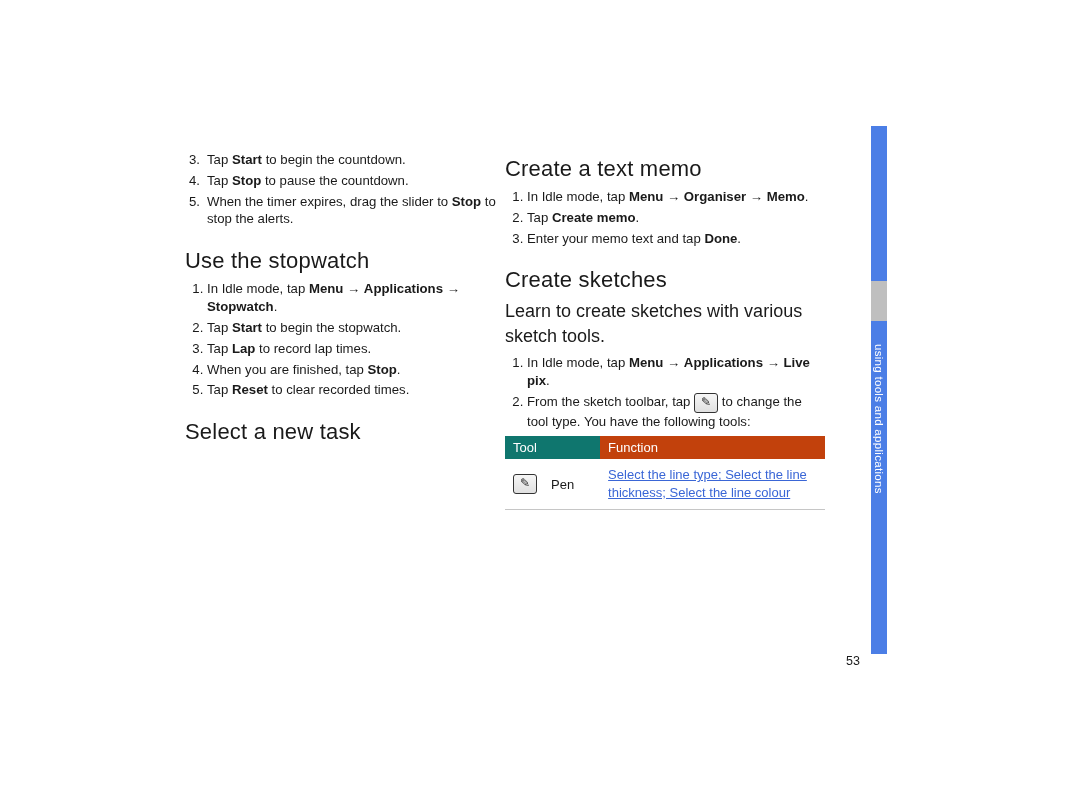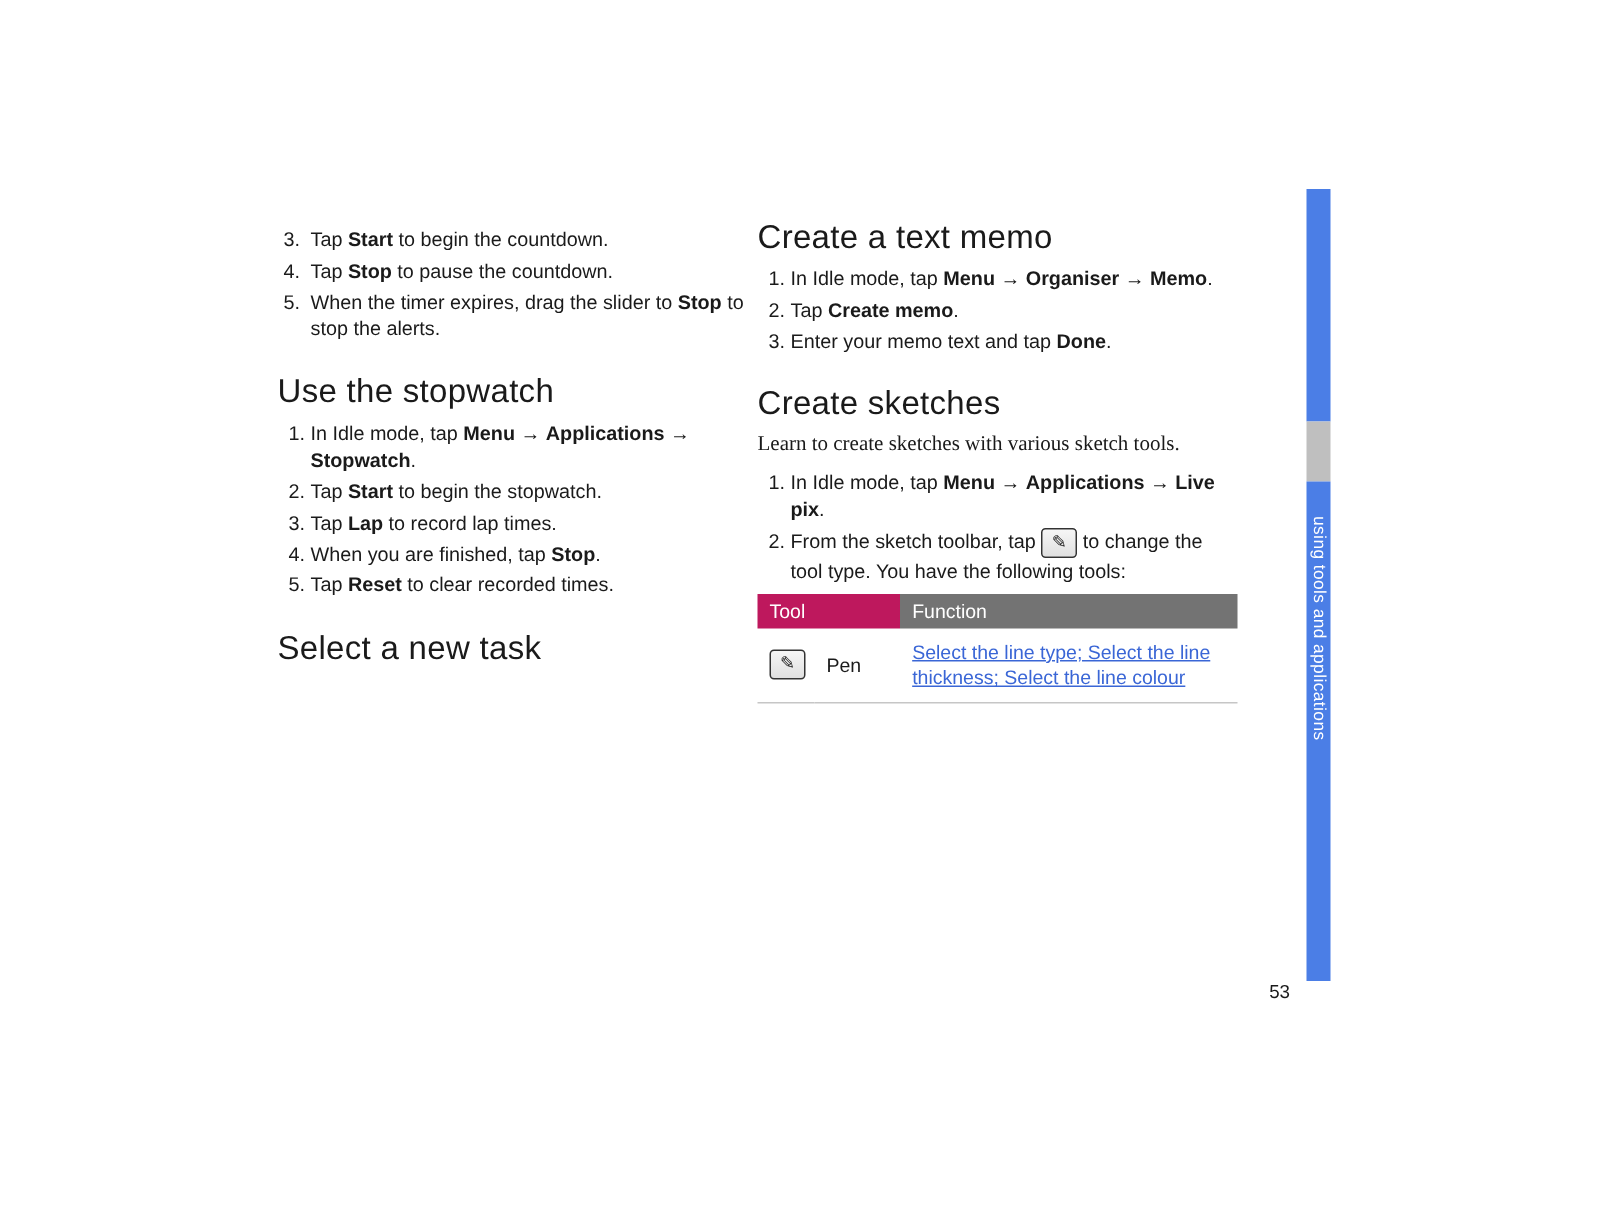--- a/index.html
+++ b/index.html
@@ -152,7 +152,7 @@
   </div>
 
   <div class="col">
-    <h2 style="margin-top:0">Create a text memo</h2>
+    <h2 style="margin-top:11px">Create a text memo</h2>
     <ol>
       <li>In Idle mode, tap <b>Menu</b> → <b>Organiser</b> → <b>Memo</b>.</li>
       <li>Tap <b>Create memo</b>.</li>

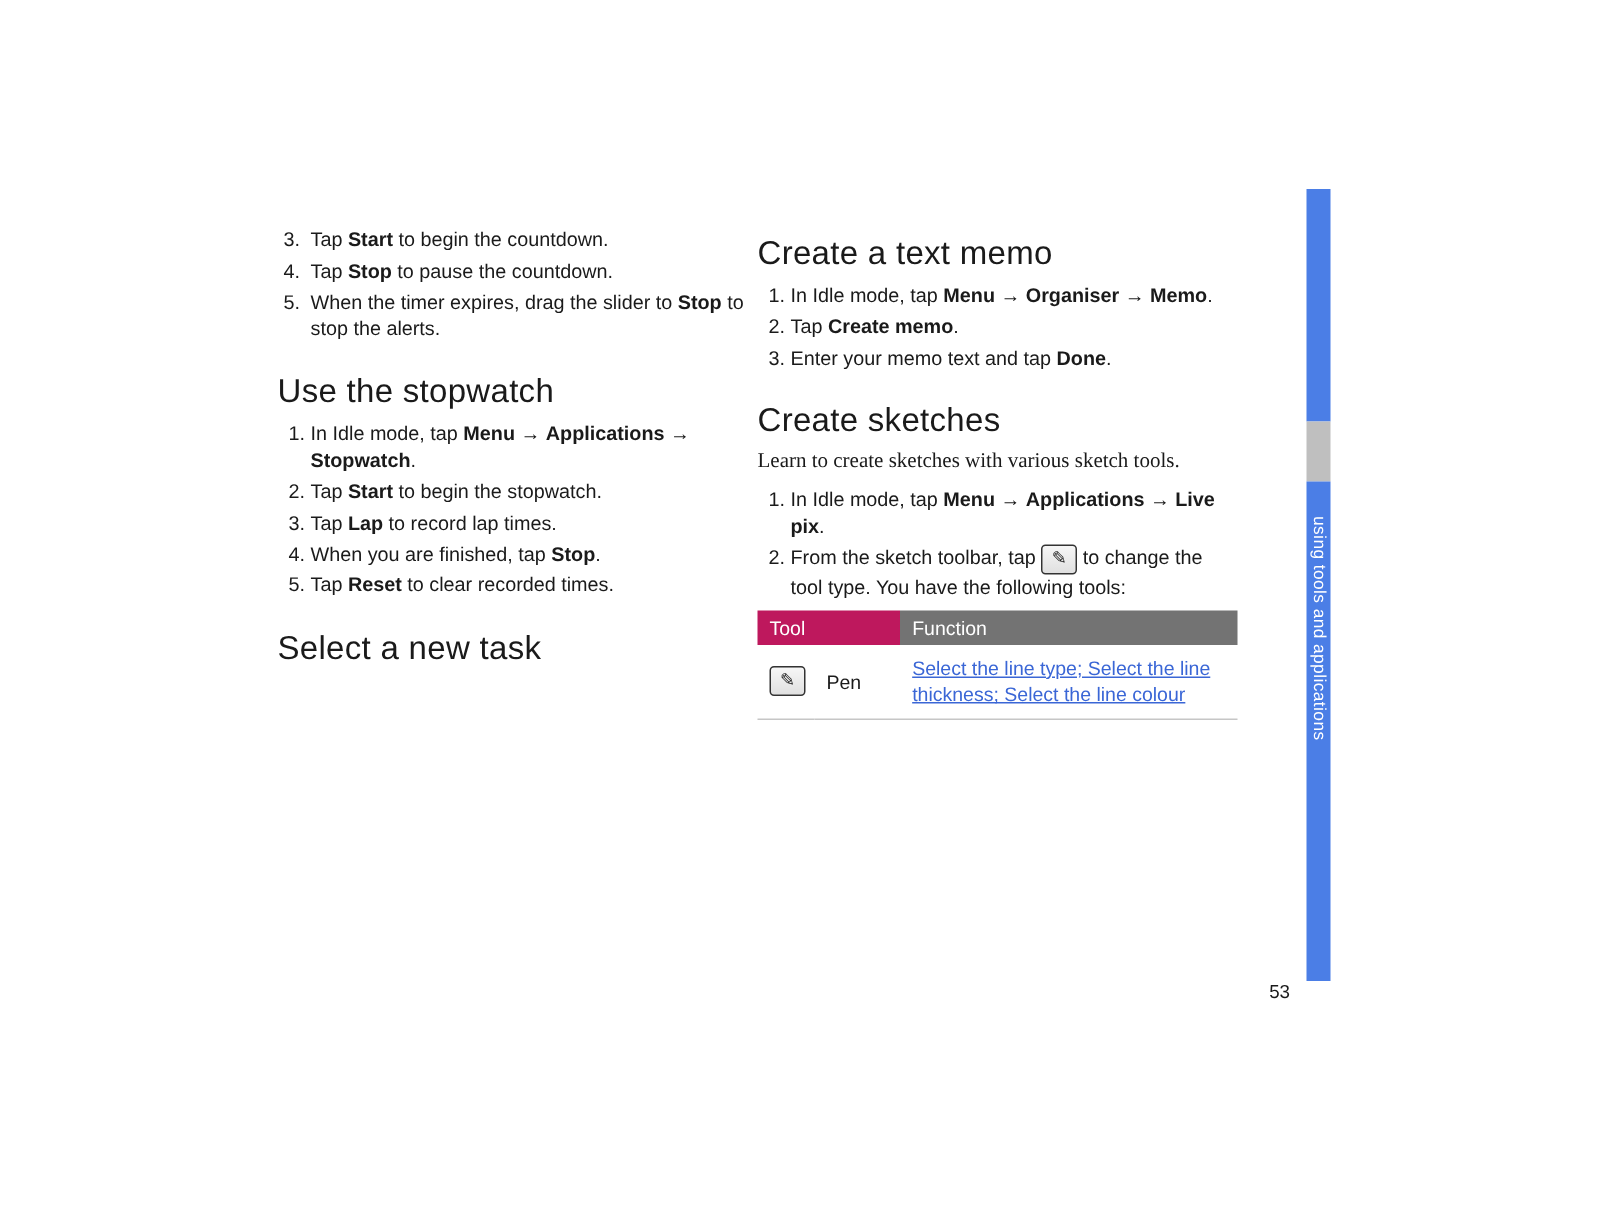--- a/index.html
+++ b/index.html
@@ -53,10 +53,9 @@
     left: -18px;
   }
   p.body {
-    font-size: 14px;
+    font-size: 18px;
     margin: 6px 0 3px 0;
     line-height: 1.35;
-    font-family: Liberation Serif, serif;
   }
   b { font-weight: bold; }
   .tool-table {

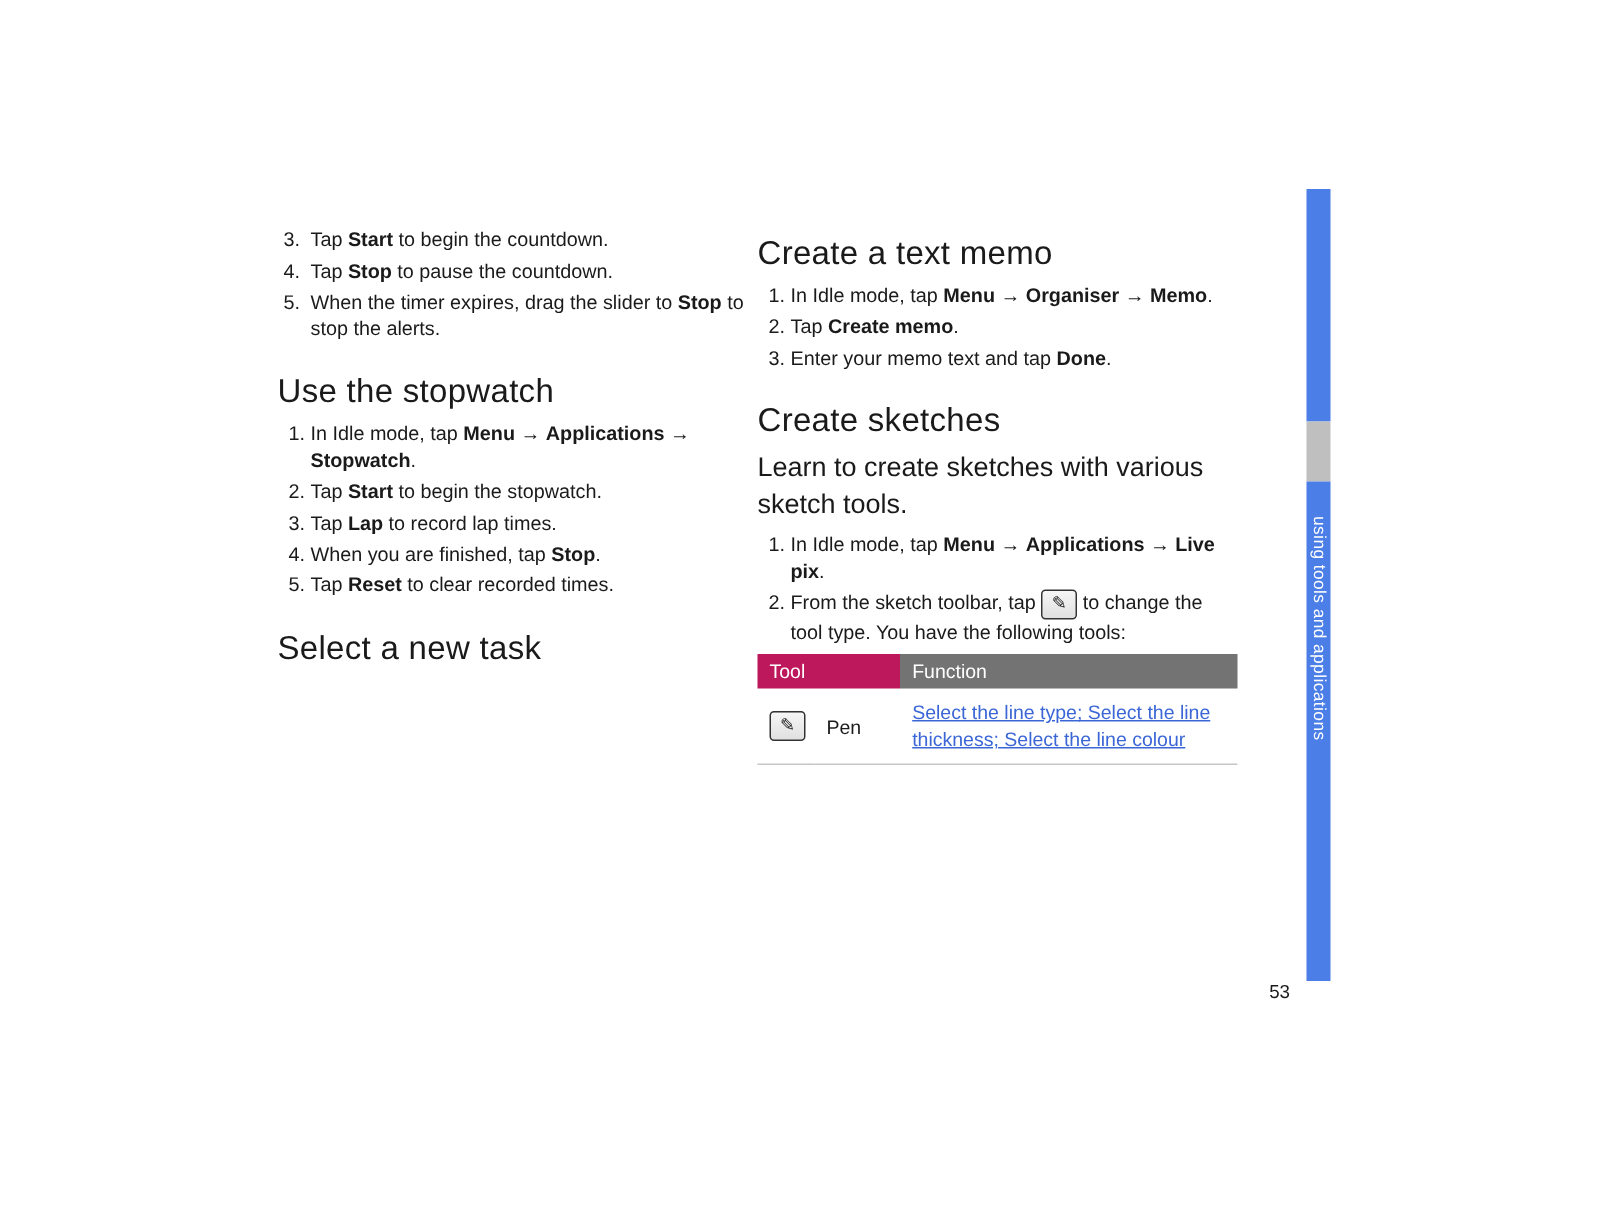--- a/index.html
+++ b/index.html
@@ -73,7 +73,7 @@
     border: none;
   }
   .tool-table th:first-child {
-    background: #be185d;
+    background: #0f766e;
     width: 100px;
   }
   .tool-table td {

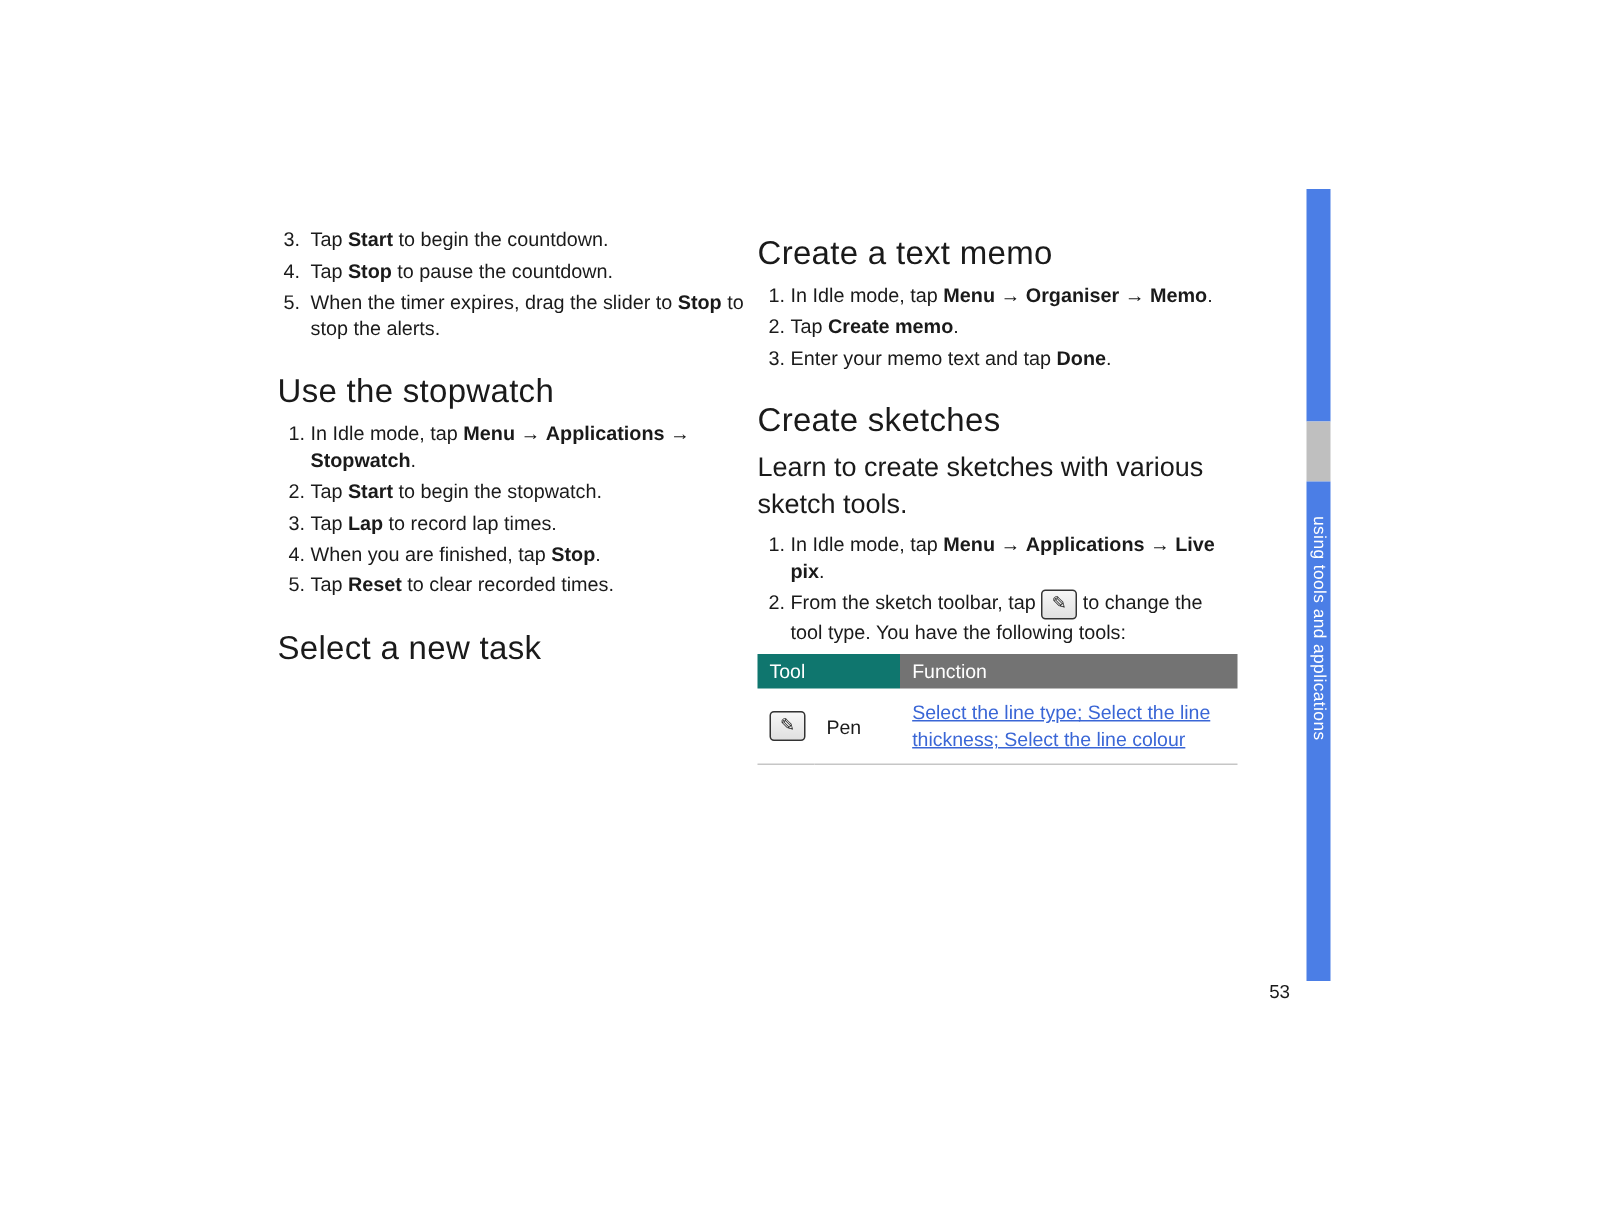--- a/index.html
+++ b/index.html
@@ -65,7 +65,7 @@
     font-size: 13px;
   }
   .tool-table th {
-    background: #737373;
+    background: #c2410c;
     color: #fff;
     font-weight: 400;
     text-align: left;

